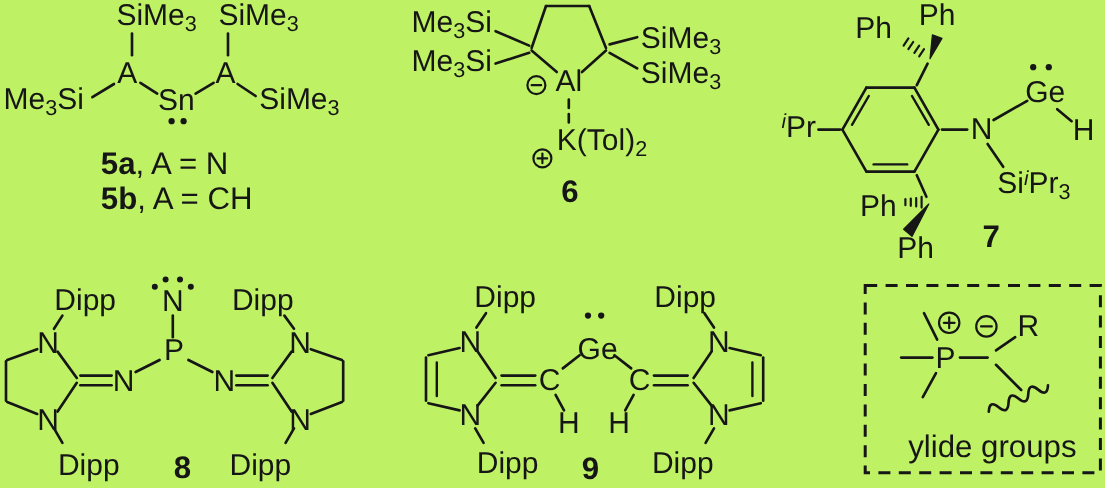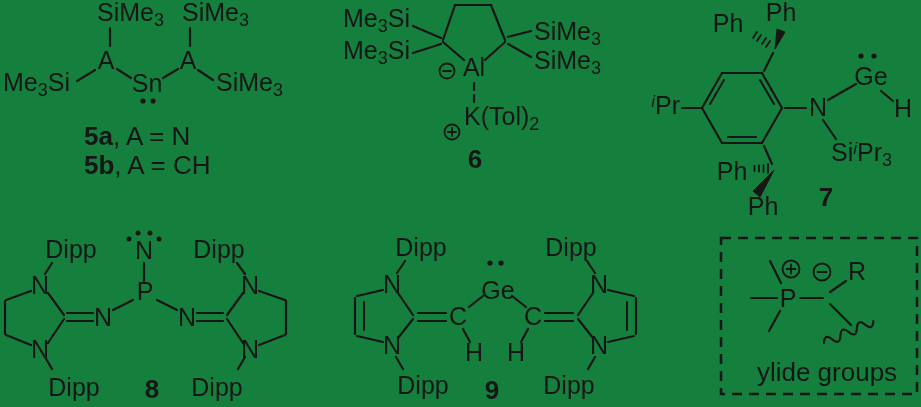--- a/index.html
+++ b/index.html
@@ -3,7 +3,7 @@
 <meta charset="utf-8">
 <style>
   html,body{margin:0;padding:0;background:#fff;}
-  .stage{position:relative;width:921px;height:407px;background:#15803d;overflow:hidden;}
+  .stage{position:relative;width:921px;height:407px;background:#bef264;overflow:hidden;}
   svg{position:absolute;left:0;top:0;}
   text{fill:#161616;font-family:'Liberation Sans','DejaVu Sans',sans-serif;font-size:25px;}
   .sub{font-size:18px;}

